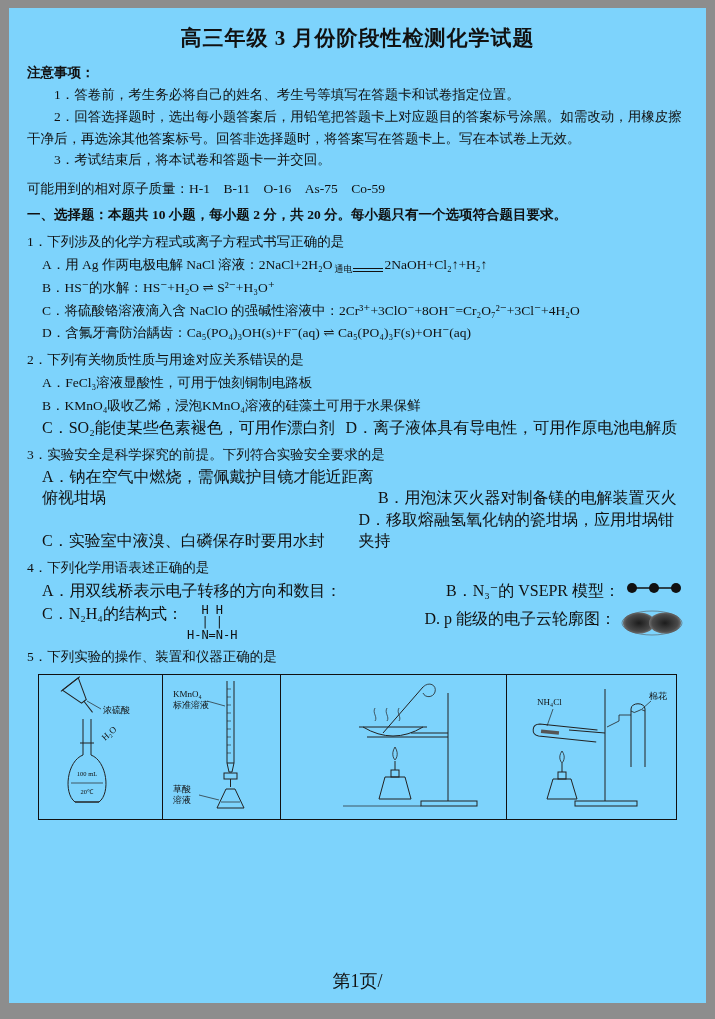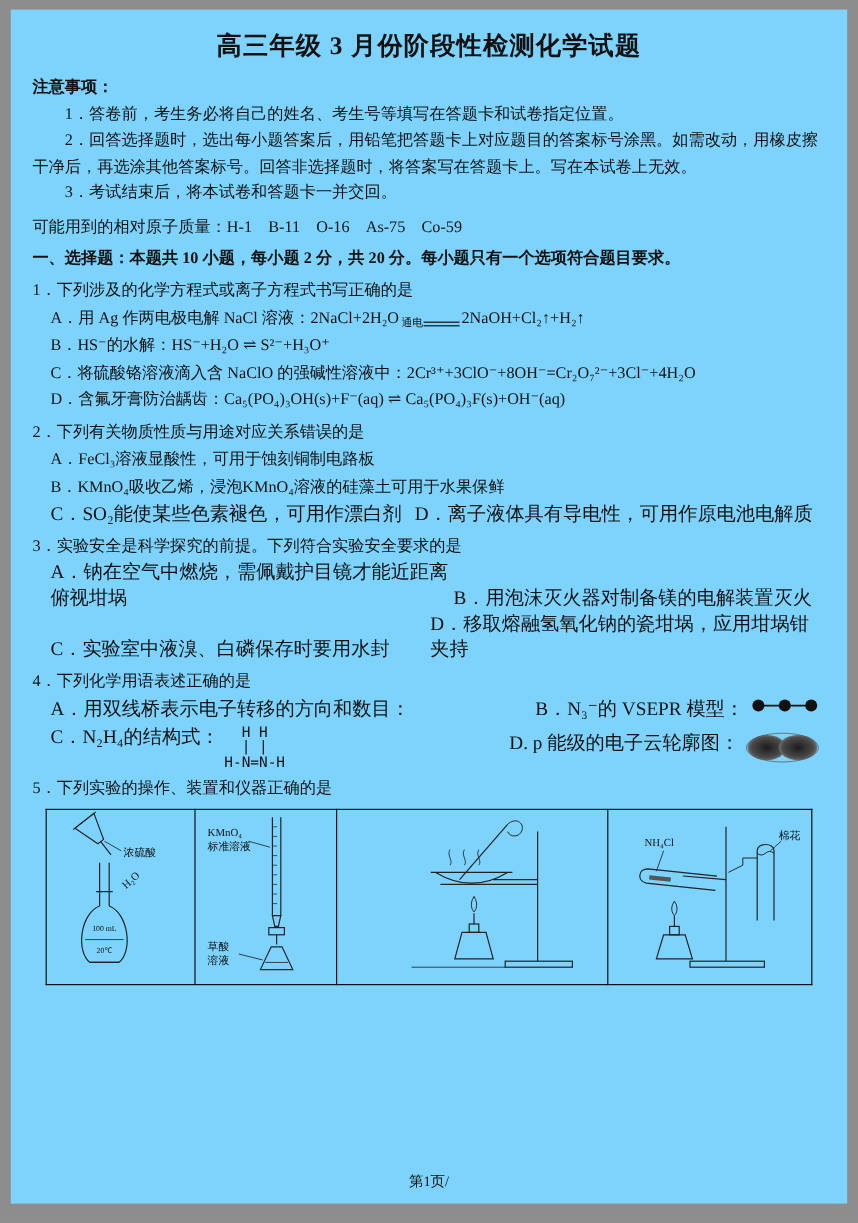--- a/index.html
+++ b/index.html
@@ -45,7 +45,7 @@
   td.img-cell { height:142px; text-align:center; }
   td.cap-cell { font-size:13px; padding:4px 5px; text-align:center; height:27px; }
   svg { font-family:"Liberation Serif",serif; }
-  .footer { position:absolute; bottom:10px; left:0; right:0; text-align:center; font-size:12px;margin-top:46px; }
+  .footer { position:absolute; bottom:10px; left:0; right:0; text-align:center; font-size:18px;margin-top:46px; }
 </style>
 </head>
 <body>

